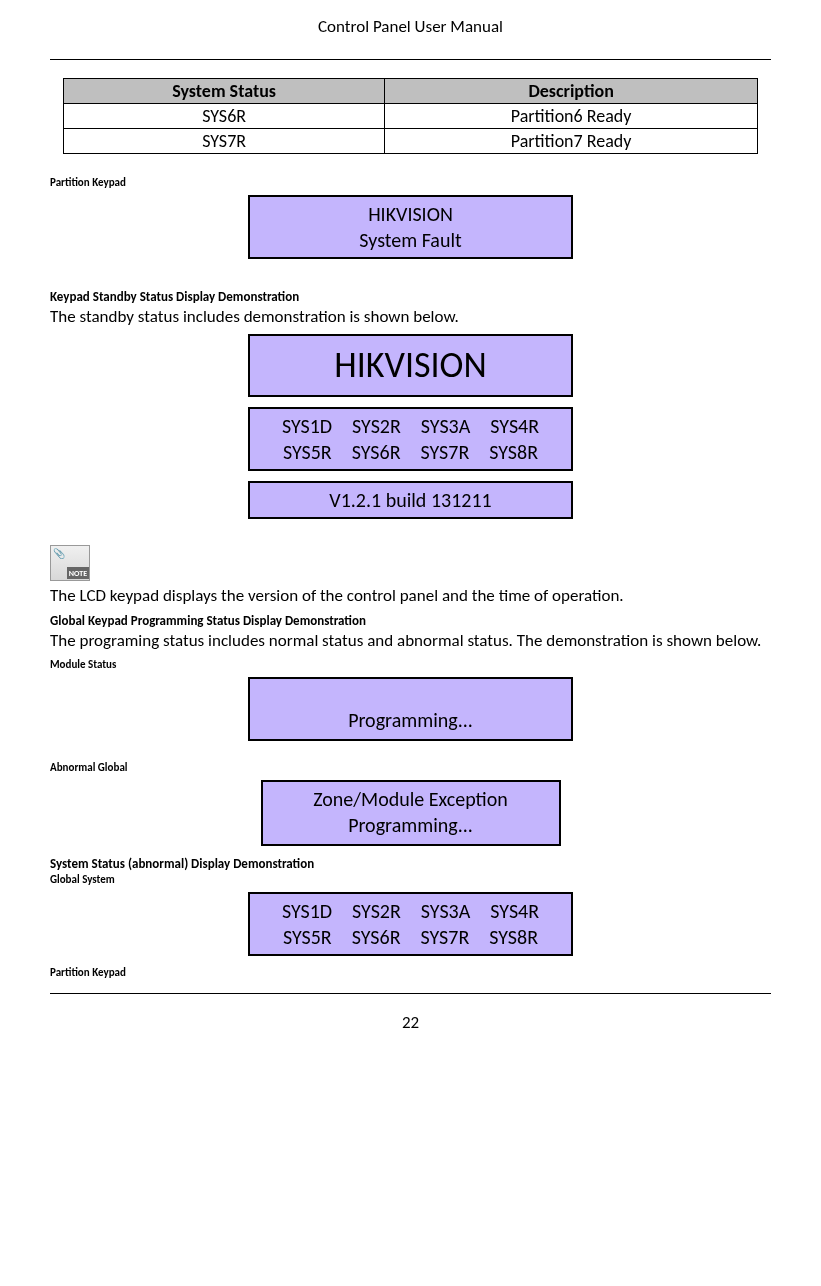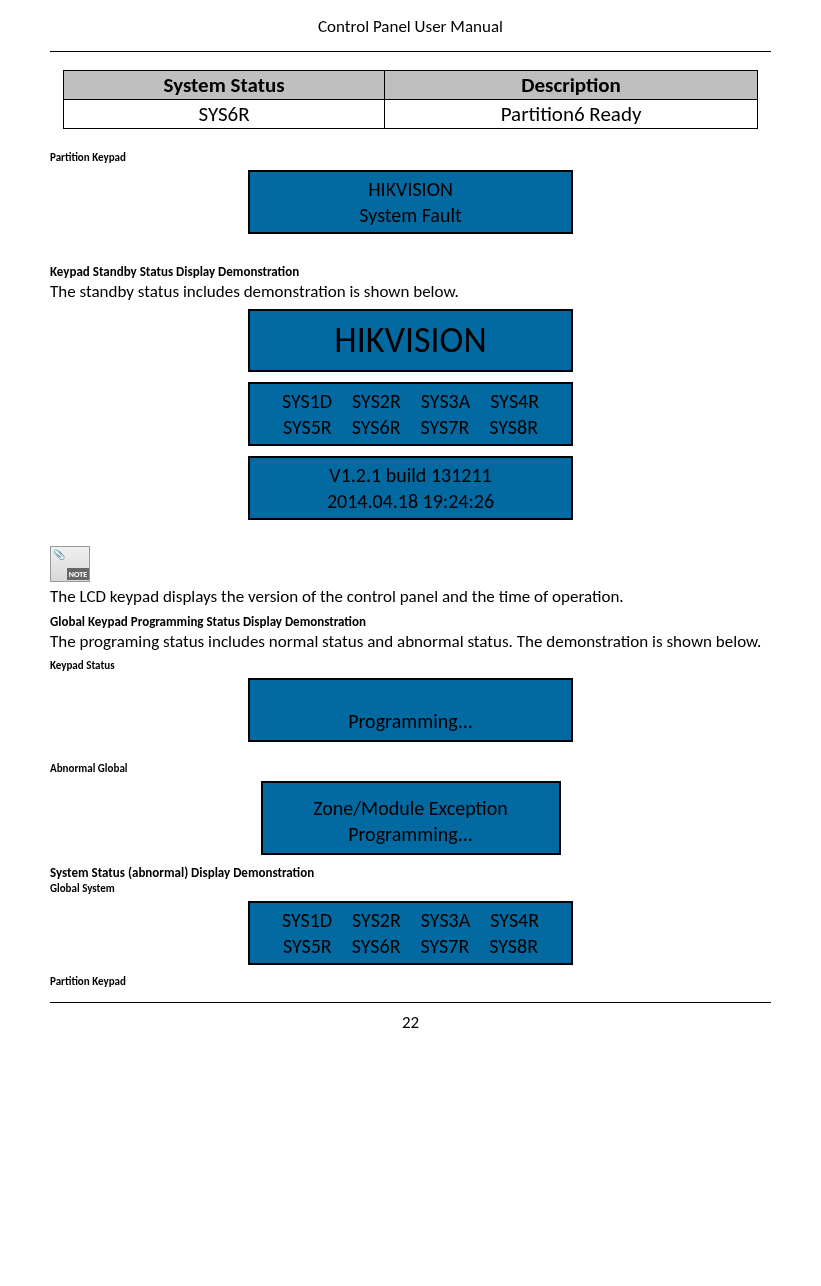--- a/index.html
+++ b/index.html
@@ -18,7 +18,7 @@
     .header {
       text-align: center;
       font-size: 17px;
-      padding: 6px 0 14px 0;
+      padding: 6px 0 22px 0;
       border-bottom: 1.5px solid #000;
       margin-bottom: 18px;
     }

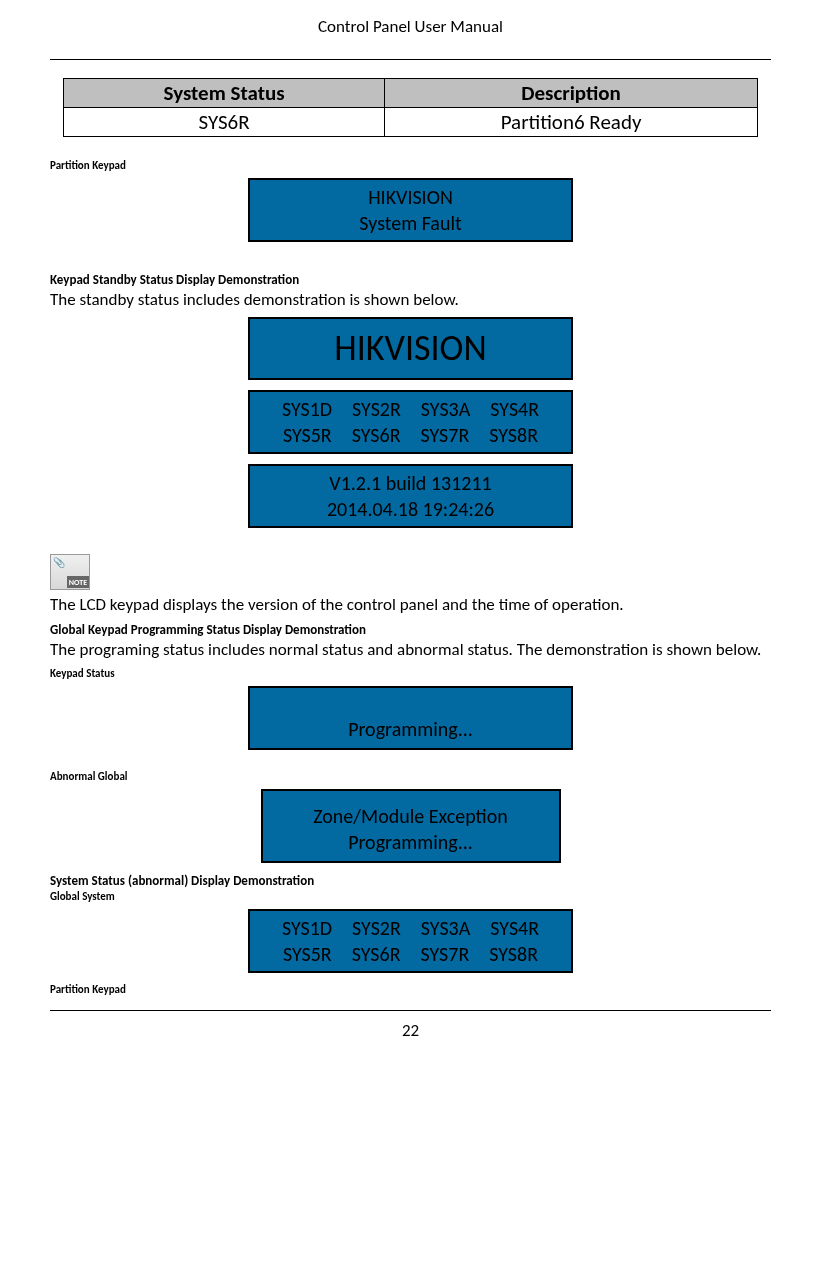--- a/index.html
+++ b/index.html
@@ -30,7 +30,7 @@
     .status-table th, .status-table td {
       border: 1px solid #000;
       text-align: center;
-      font-size: 21px;
+      font-size: 18px;
       padding: 1px 0;
     }
     .status-table th {

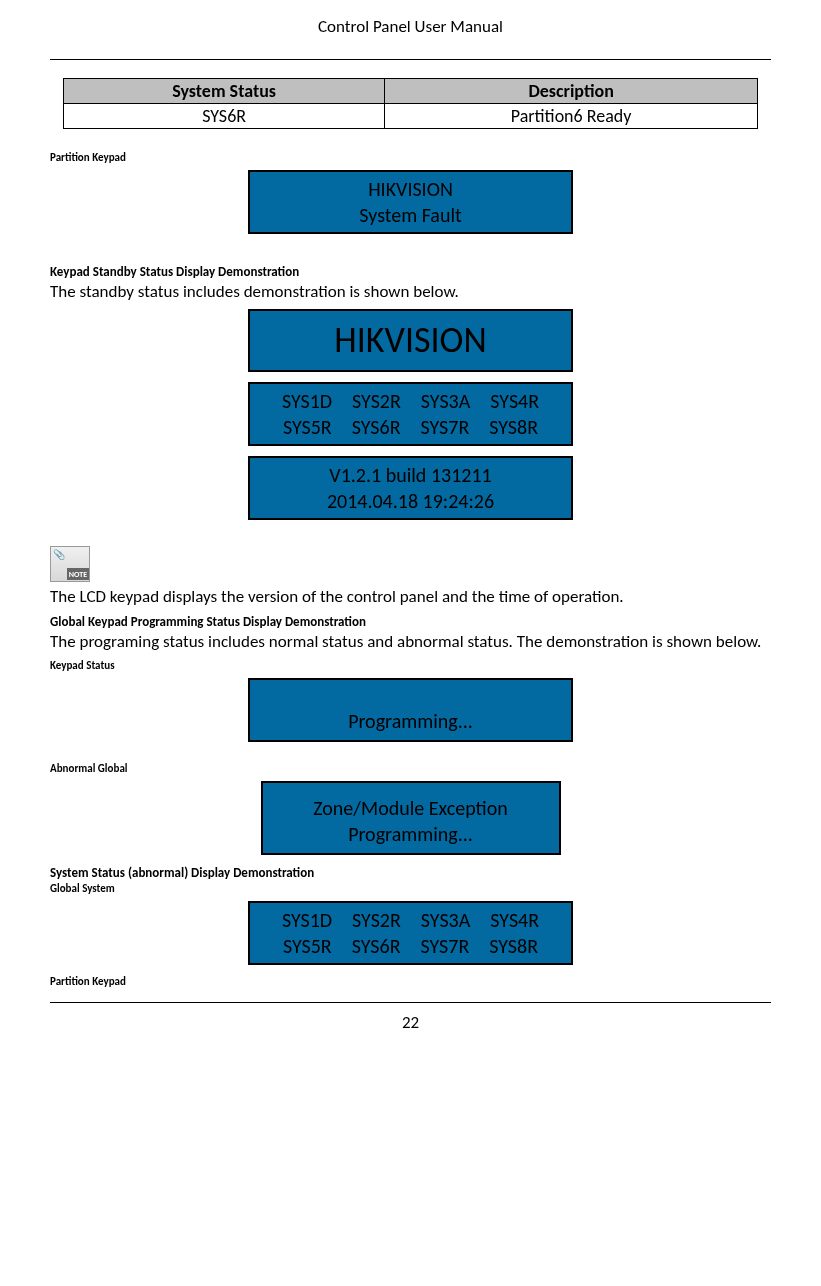--- a/index.html
+++ b/index.html
@@ -132,6 +132,10 @@
     <td>SYS6R</td>
     <td>Partition6 Ready</td>
   </tr>
+  <tr>
+    <td>SYS7R</td>
+    <td>Partition7 Ready</td>
+  </tr>
 </tbody>
   </table>
 

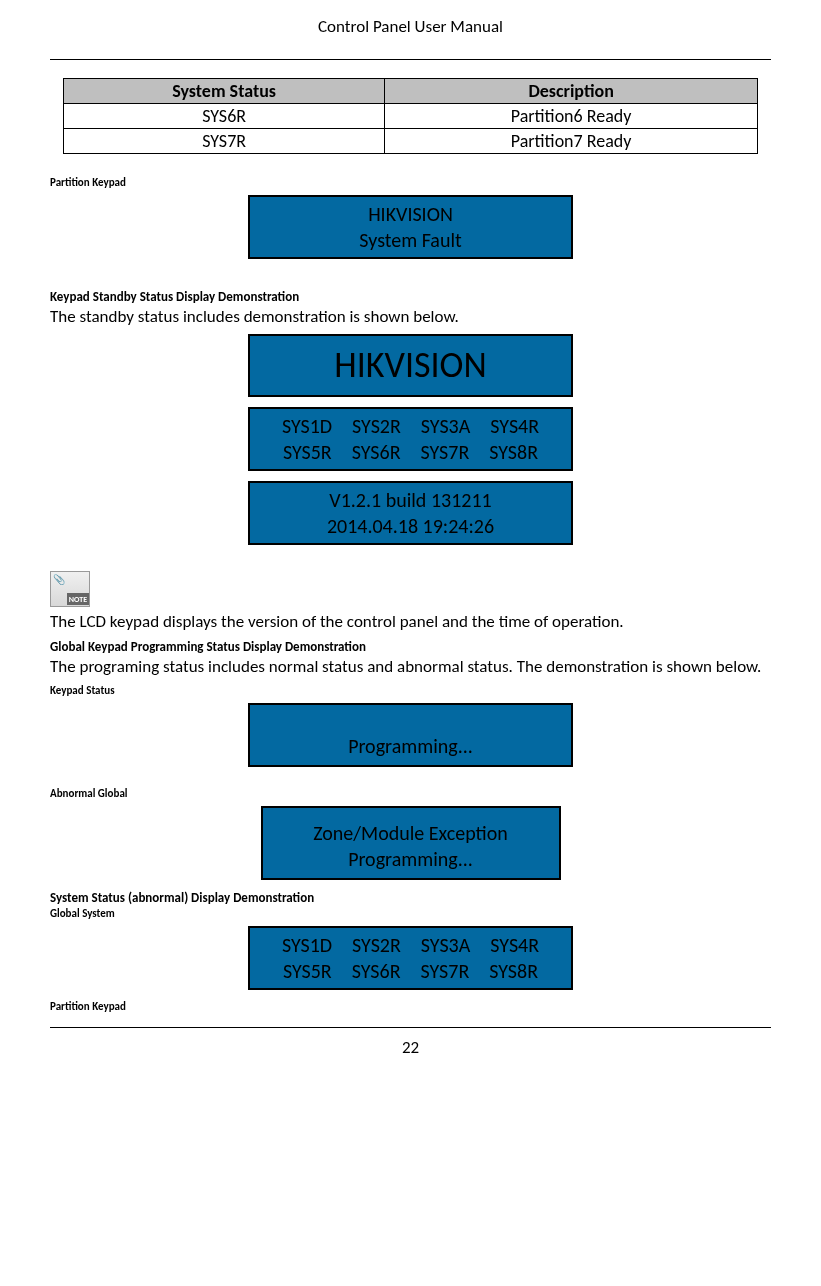--- a/index.html
+++ b/index.html
@@ -55,7 +55,7 @@
     }
     .lcd-box {
       border: 2px solid #000;
-      background: #0369a1;
+      background: #c4b5fd;
       margin: 0 auto 10px auto;
       text-align: center;
       padding: 4px 10px;

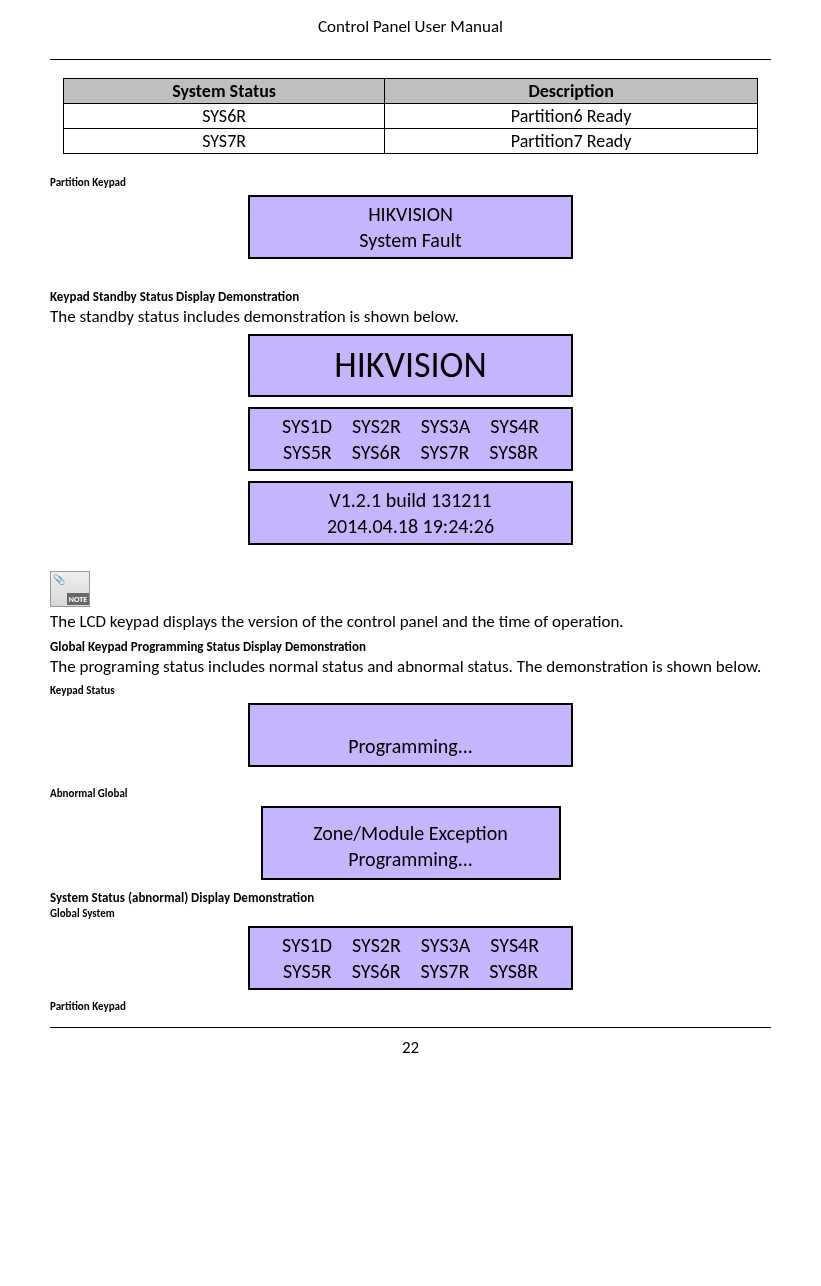--- a/index.html
+++ b/index.html
@@ -160,7 +160,6 @@
 
 <div class="lcd-box lcd-small">
   <div>V1.2.1  build  131211</div>
-  <div>2014.04.18  19:24:26</div>
 </div>
 
 <div class="spacer-16"></div>

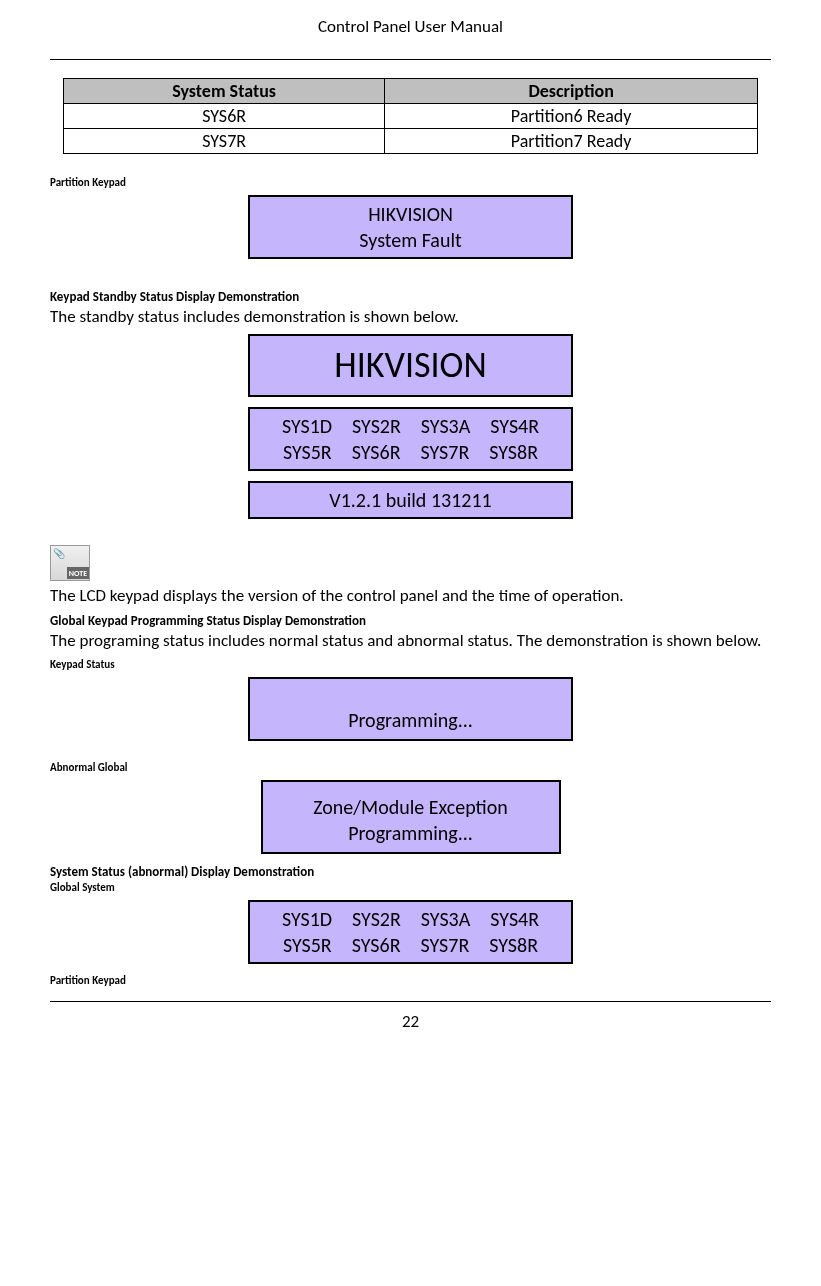--- a/index.html
+++ b/index.html
@@ -174,7 +174,7 @@
 <div class="section-bold-large">Global Keypad Programming Status Display Demonstration</div>
 <div class="body-text">The programing status includes normal status and abnormal status. The demonstration is shown below.</div>
 
-<div class="section-bold">Keypad Status</div>
+<div class="section-bold">Module Status</div>
 
 <div class="lcd-box lcd-programming">
   <div>Programming...</div>

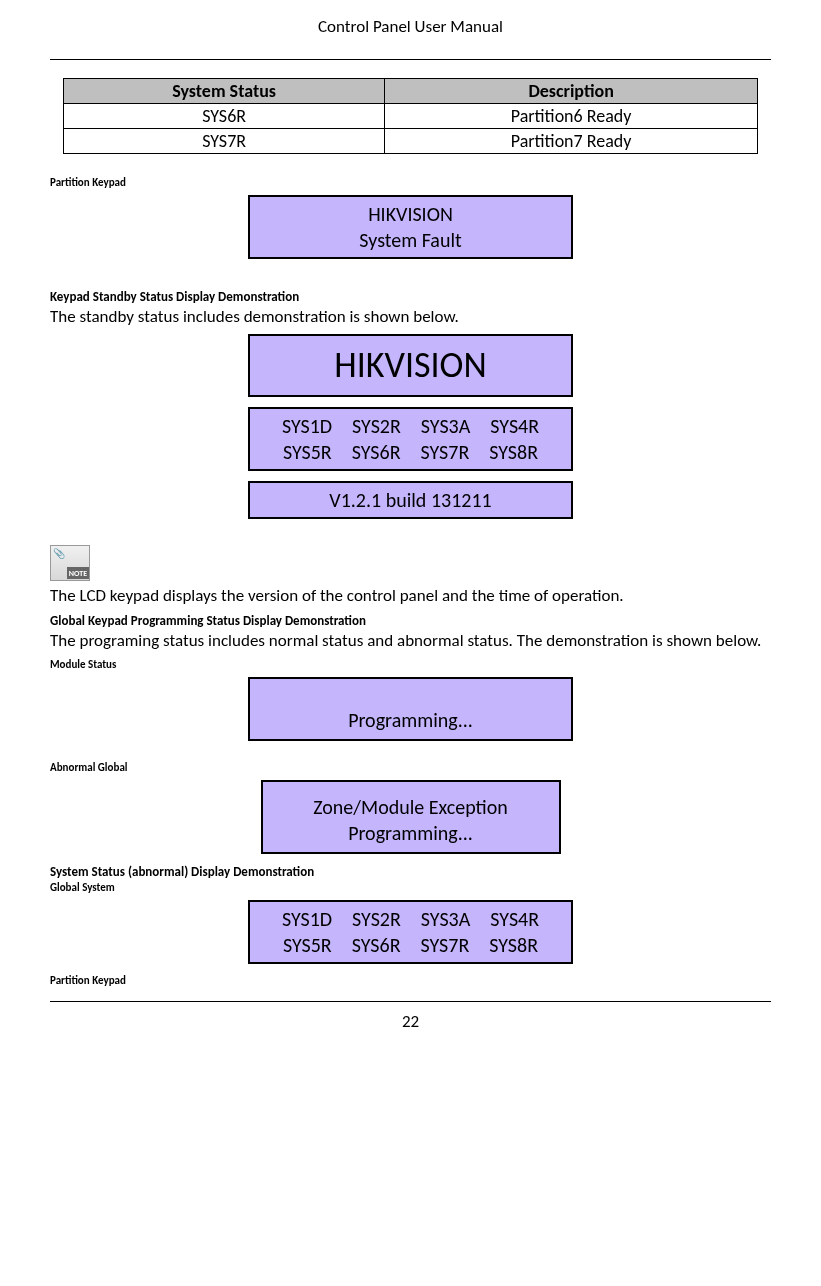--- a/index.html
+++ b/index.html
@@ -76,7 +76,7 @@
     }
     .lcd-two-line {
       width: 300px;
-      padding: 12px 10px 6px 10px;
+      padding: 4px 10px 6px 10px;
     }
     .spacer-10 { height: 10px; }
     .spacer-16 { height: 16px; }

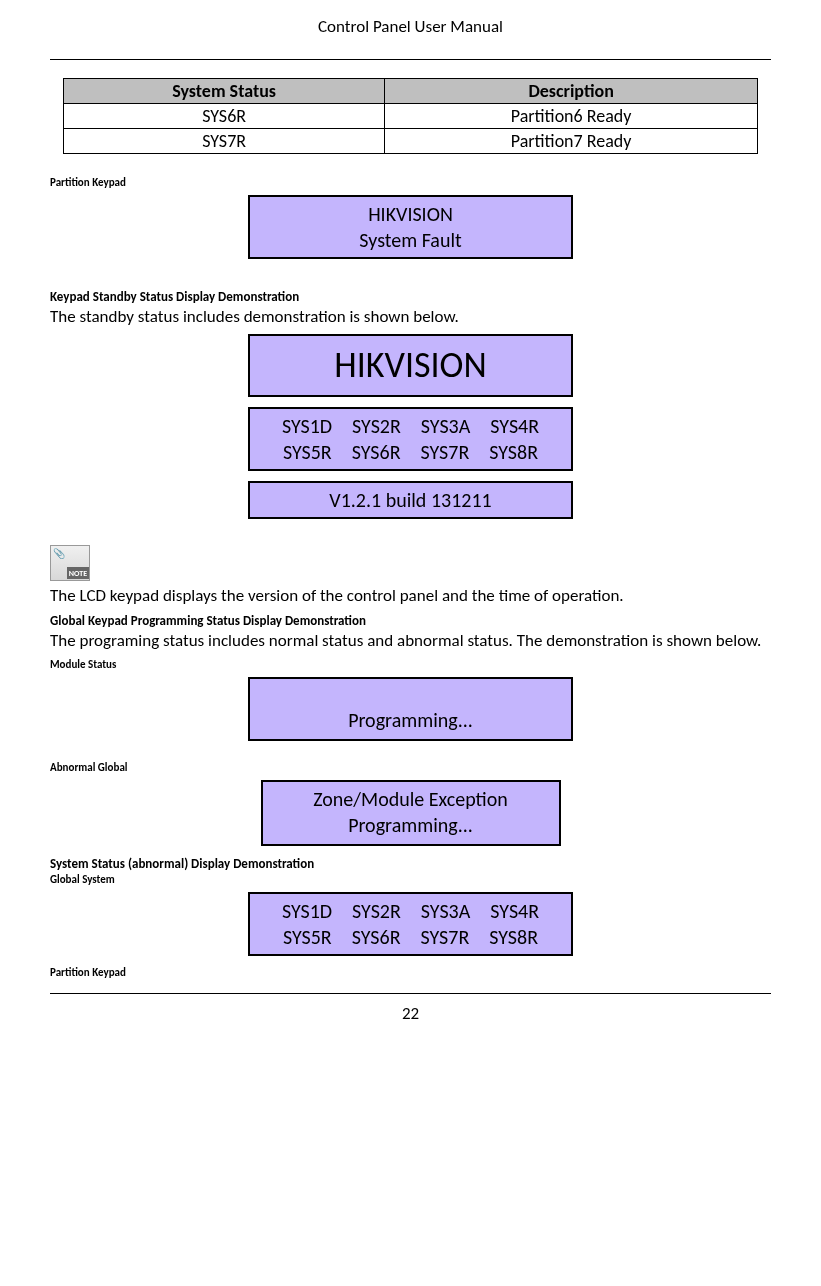--- a/index.html
+++ b/index.html
@@ -113,7 +113,7 @@
       text-align: center;
       border-top: 1.5px solid #000;
       margin-top: 14px;
-      padding-top: 9px;
+      padding-top: 18px;
       font-size: 17px;
     }
   </style>

